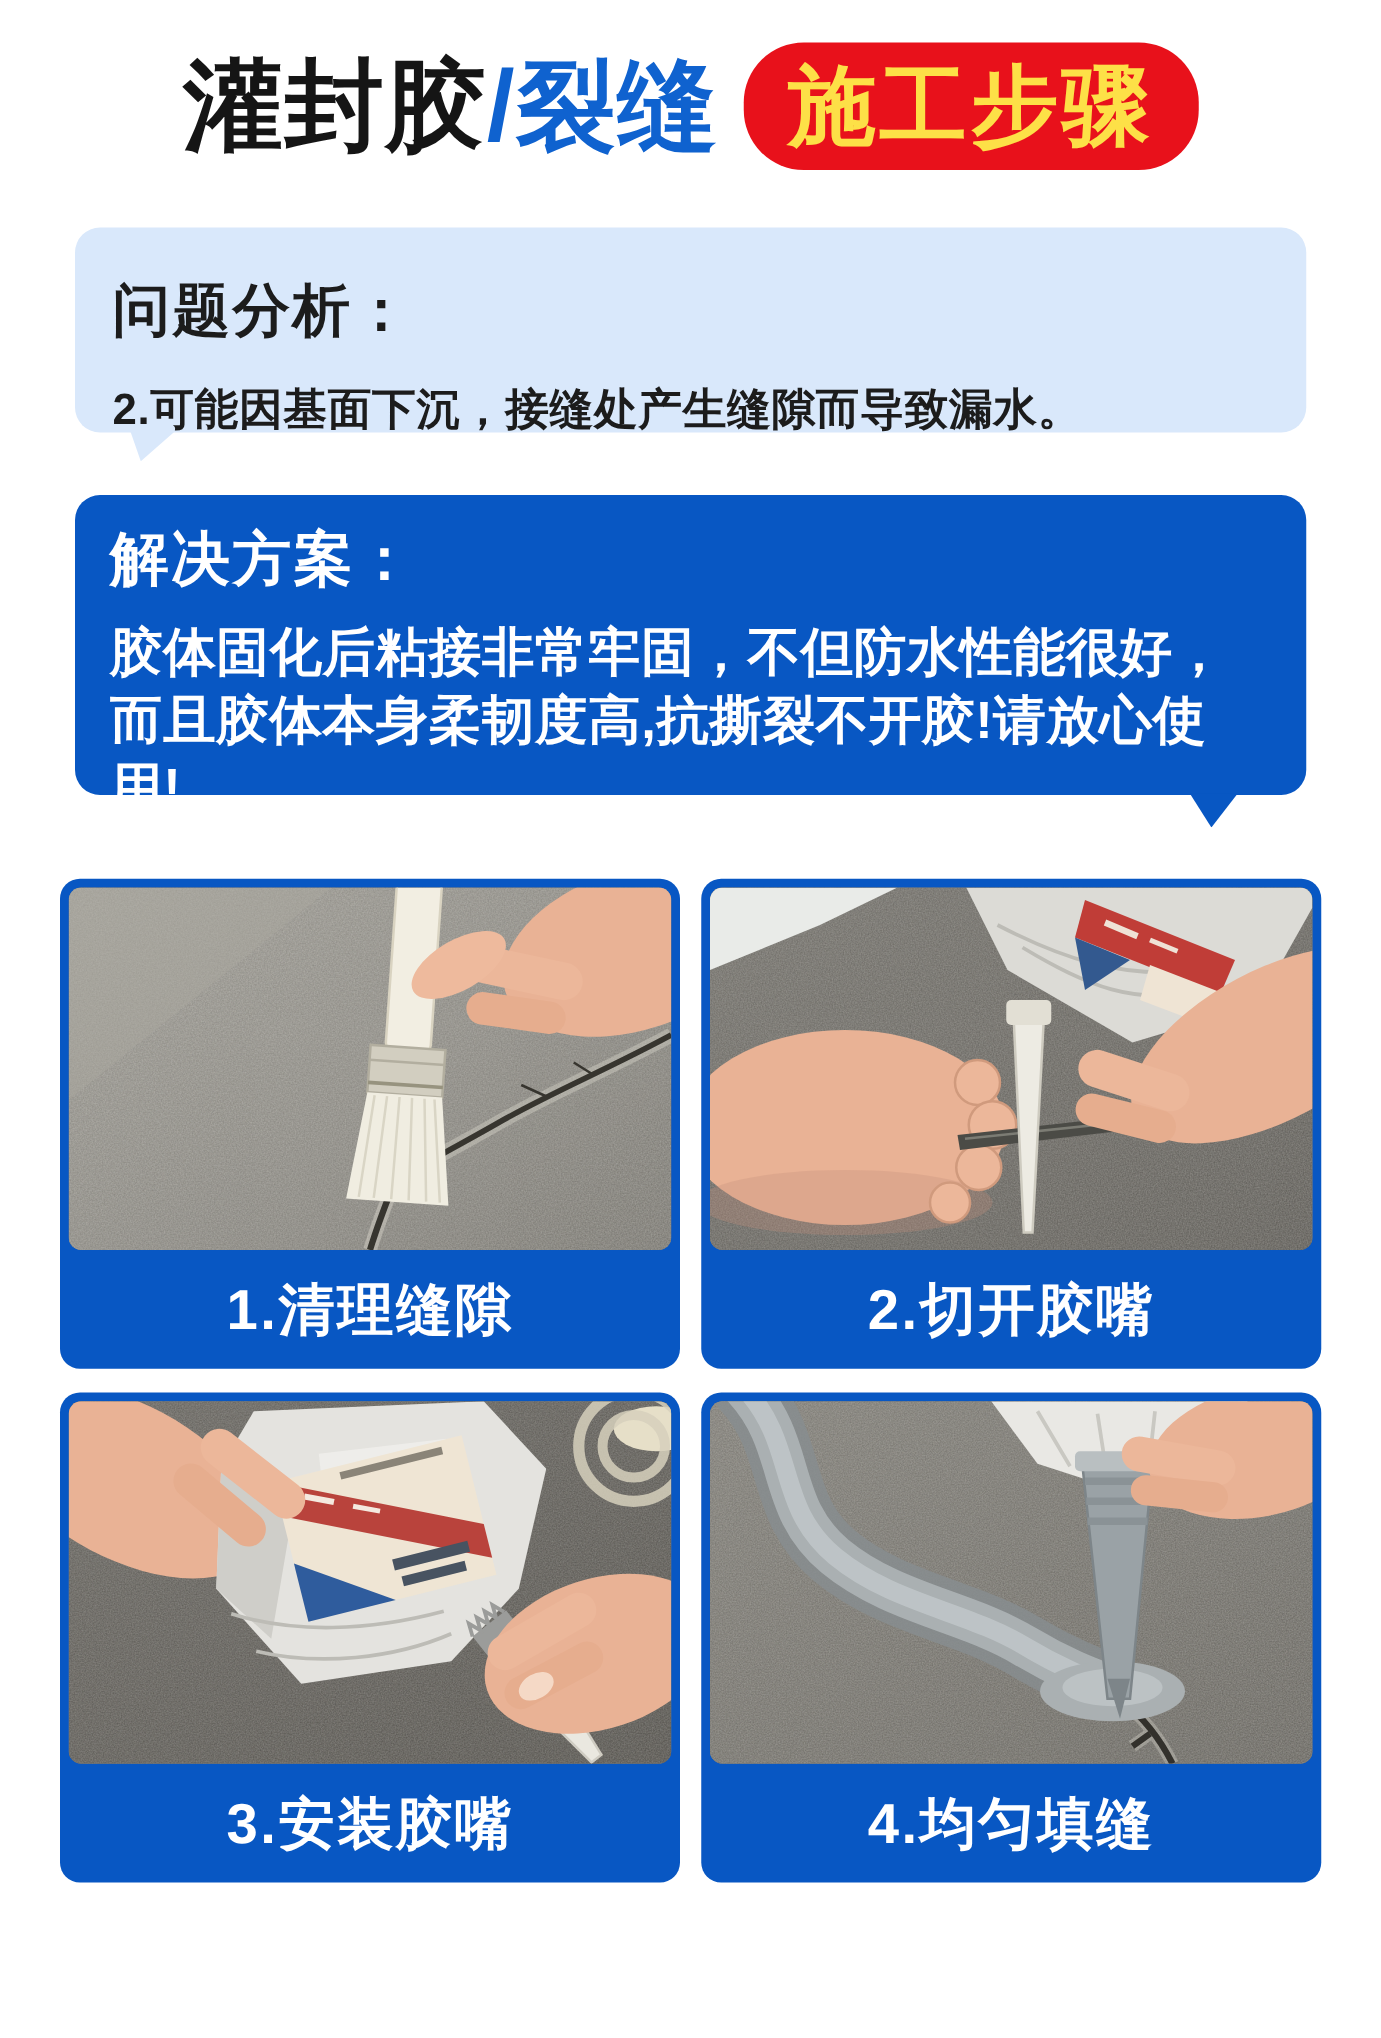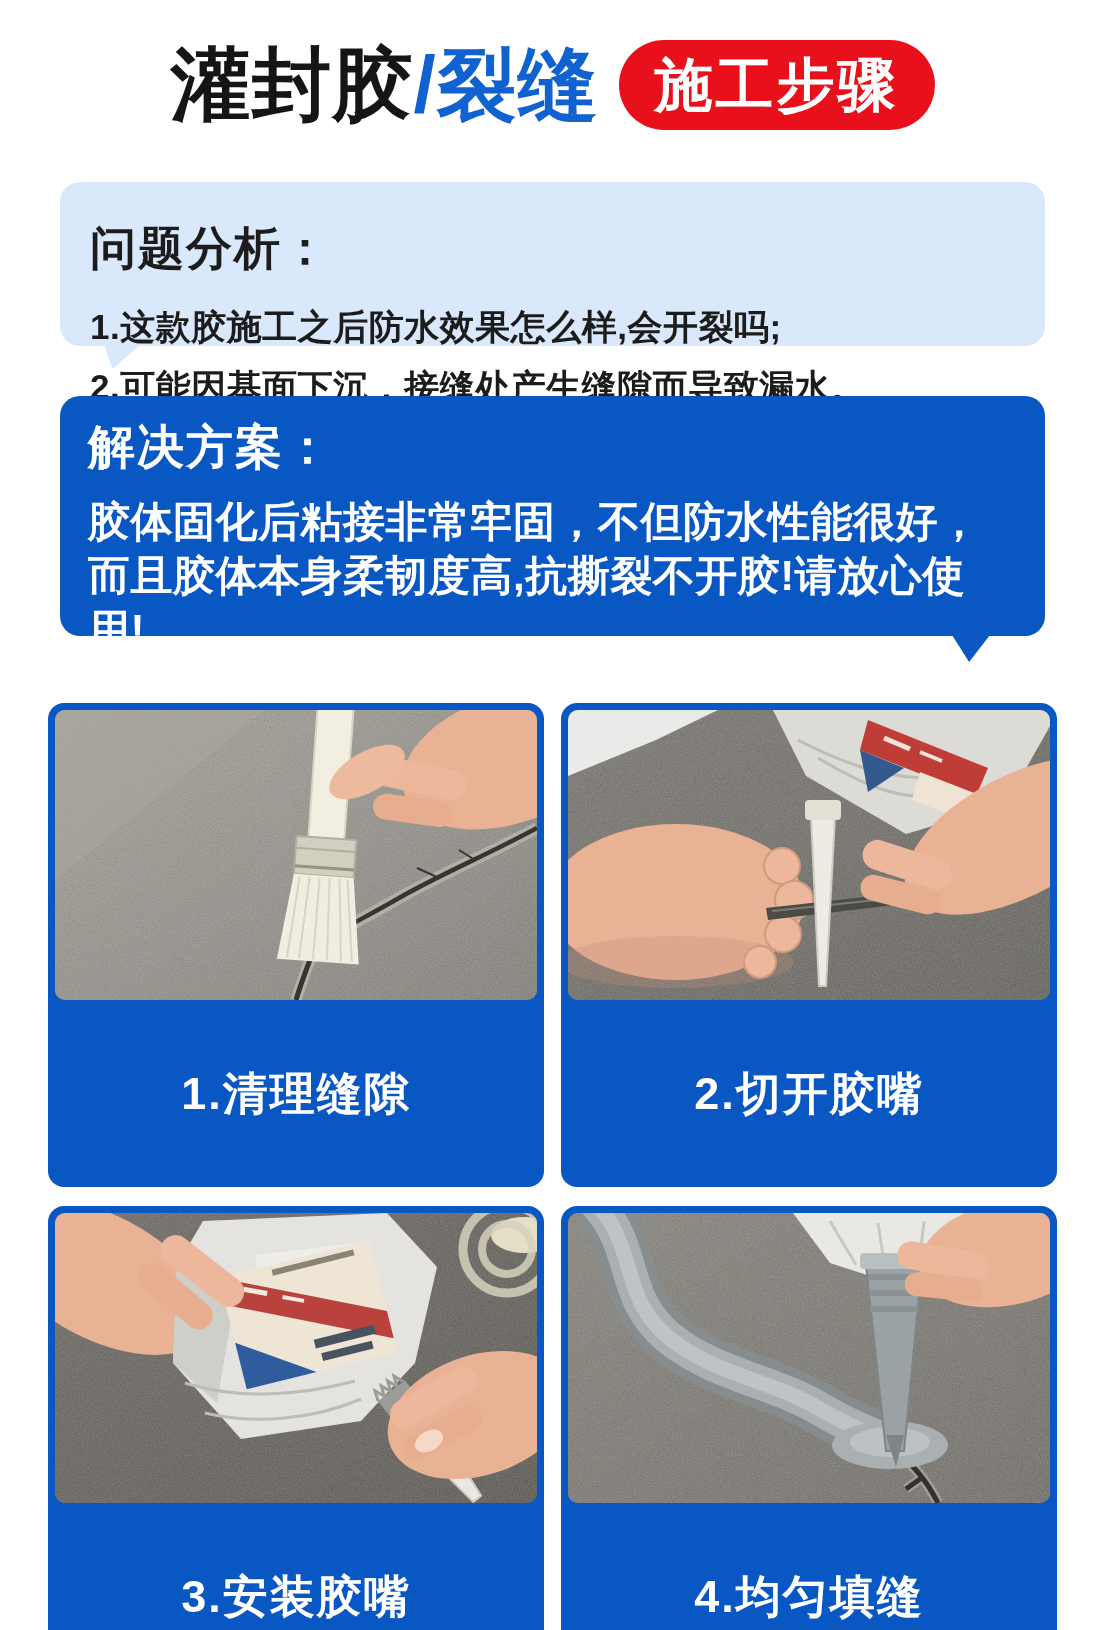--- a/index.html
+++ b/index.html
@@ -21,8 +21,8 @@
   .t-black { color: #151515; }
   .t-blue  { color: #0f62cf; }
   .badge {
-    background: #e8111b; color: #ffffff;
-    font-size: 58px; font-weight: 900; letter-spacing: 3px;
+    background: #e8111b; color: #fde047;
+    font-size: 70px; font-weight: 900; letter-spacing: 3px;
     padding: 16px 36px; border-radius: 48px; line-height: 1;
     white-space: nowrap;
   }

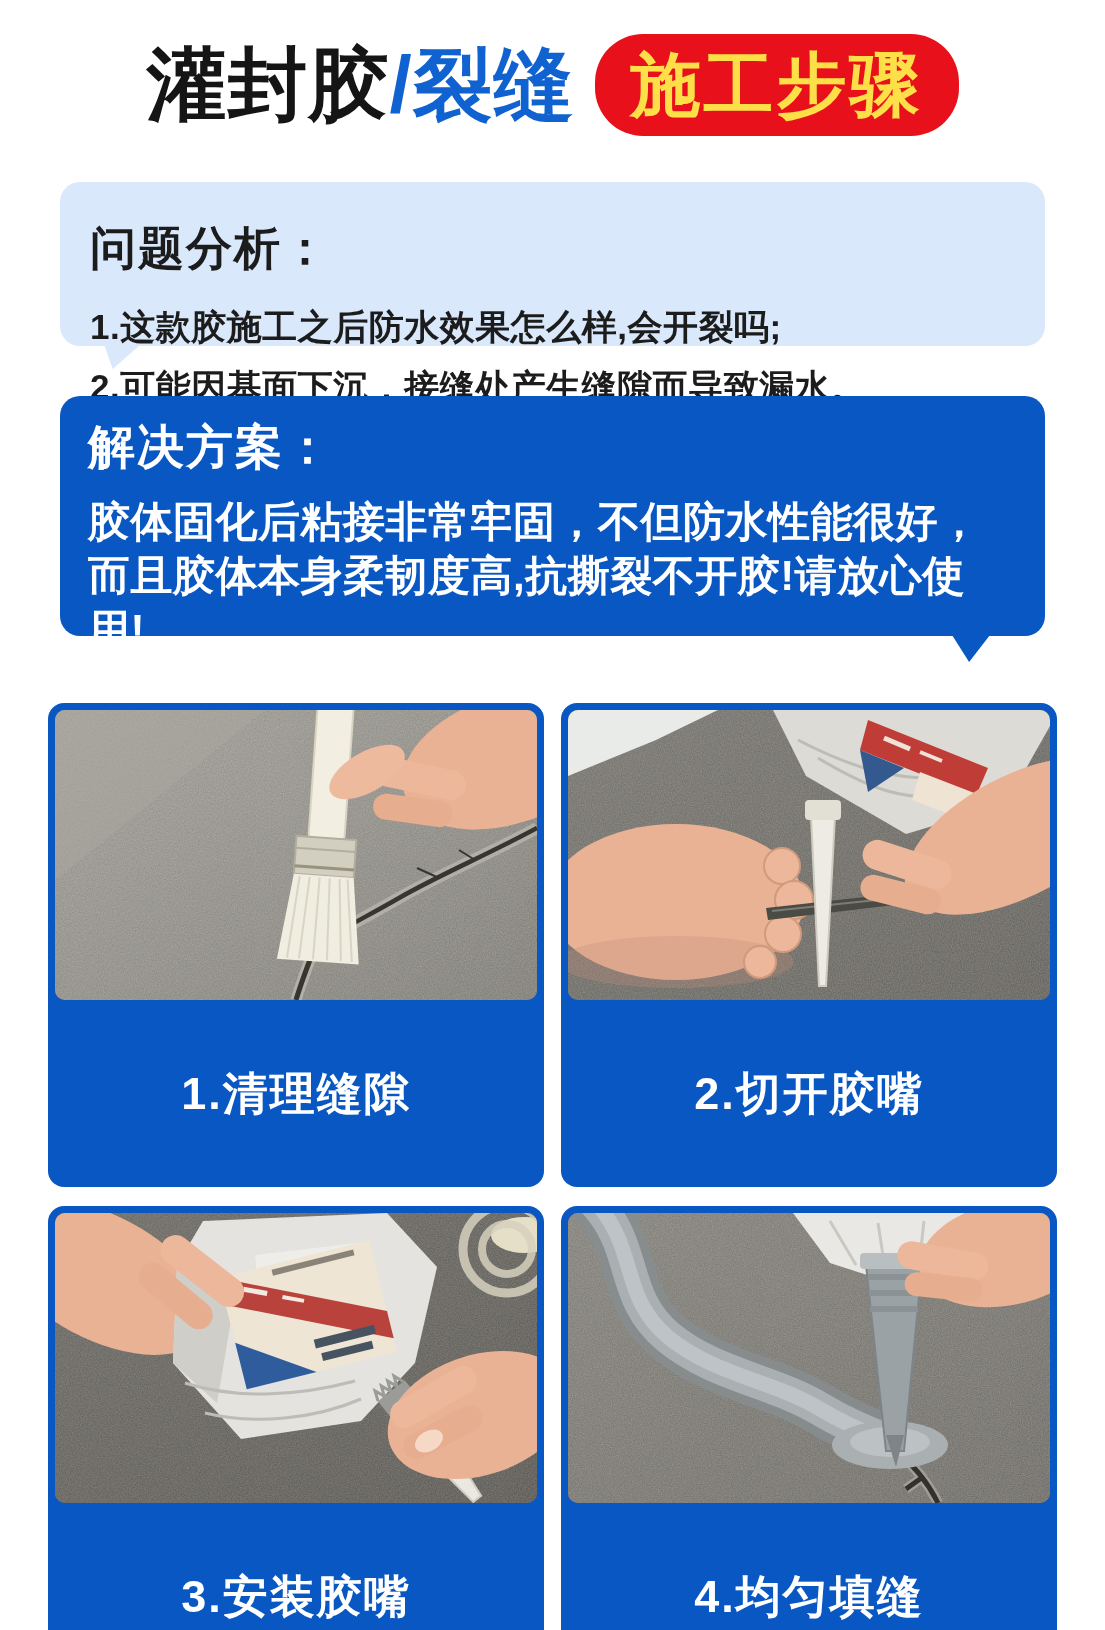--- a/index.html
+++ b/index.html
@@ -90,7 +90,6 @@
 
   <section class="bubble bubble-problem">
     <h2>问题分析：</h2>
-    <p>1.这款胶施工之后防水效果怎么样,会开裂吗;</p>
     <p>2.可能因基面下沉，接缝处产生缝隙而导致漏水。</p>
     <div class="tail"></div>
   </section>

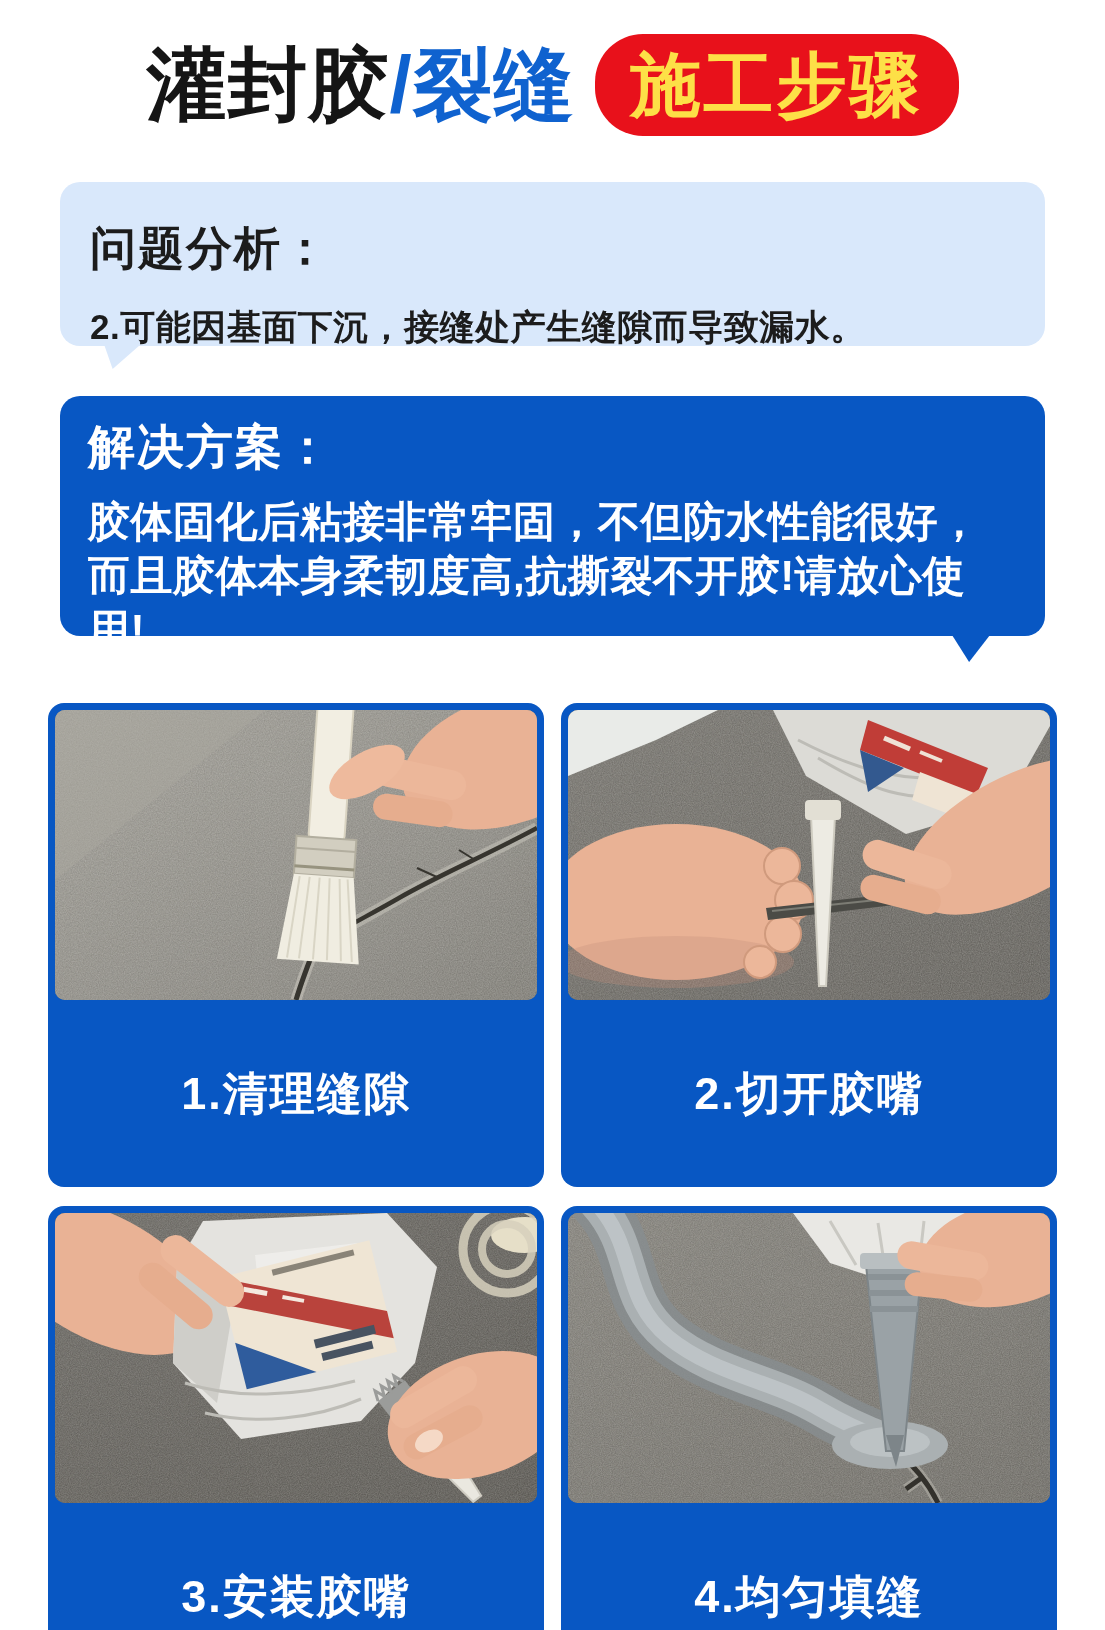--- a/index.html
+++ b/index.html
@@ -66,7 +66,7 @@
   }
   .step {
     background: #0857c3; border-radius: 16px; overflow: hidden;
-    height: 484px; display: flex; flex-direction: column;
+    height: 392px; display: flex; flex-direction: column;
   }
   .photo {
     margin: 7px 7px 0 7px; height: 290px;

